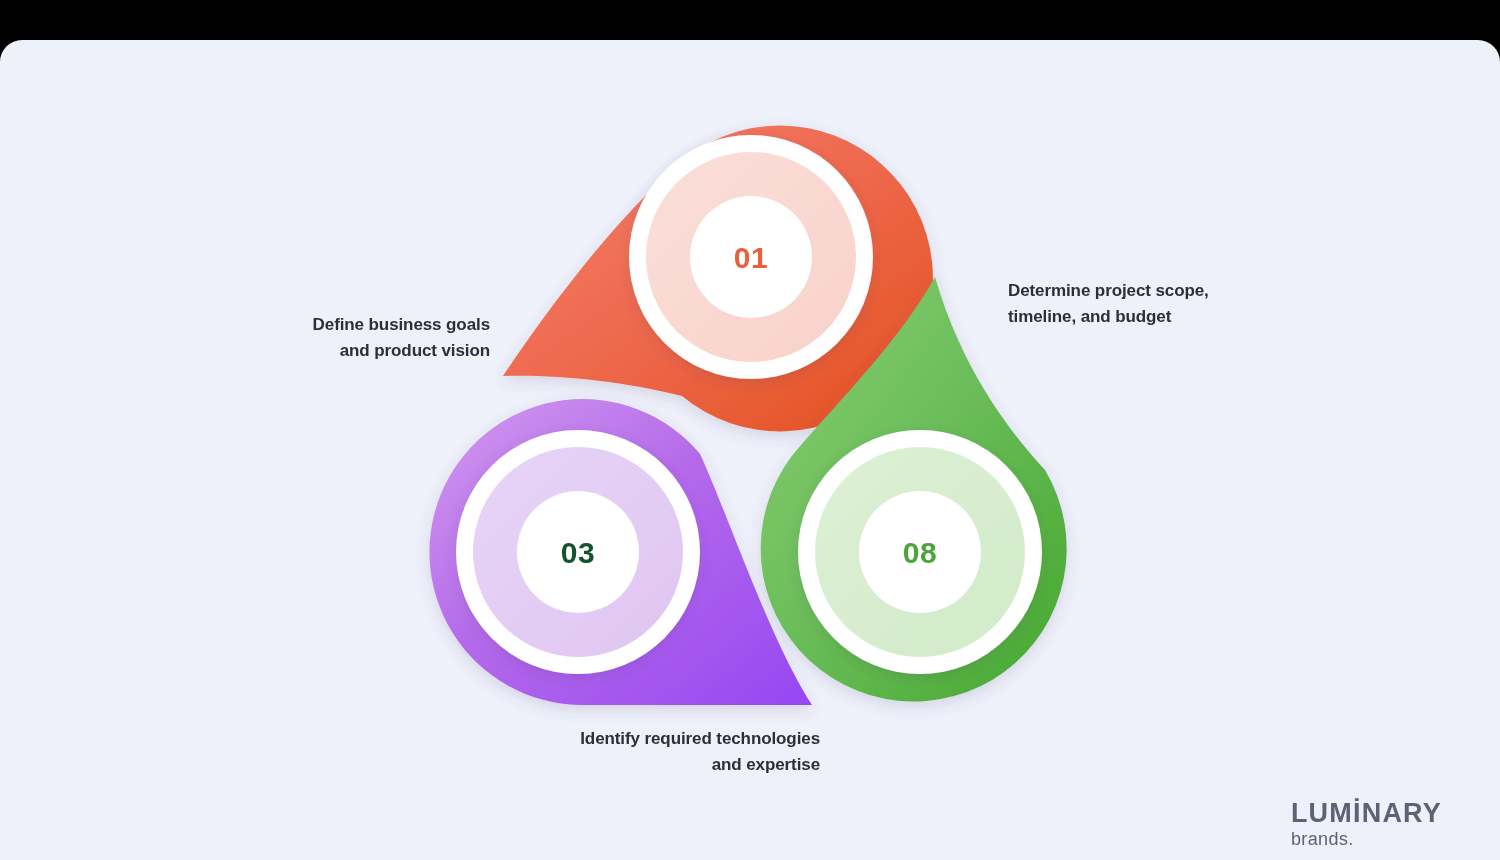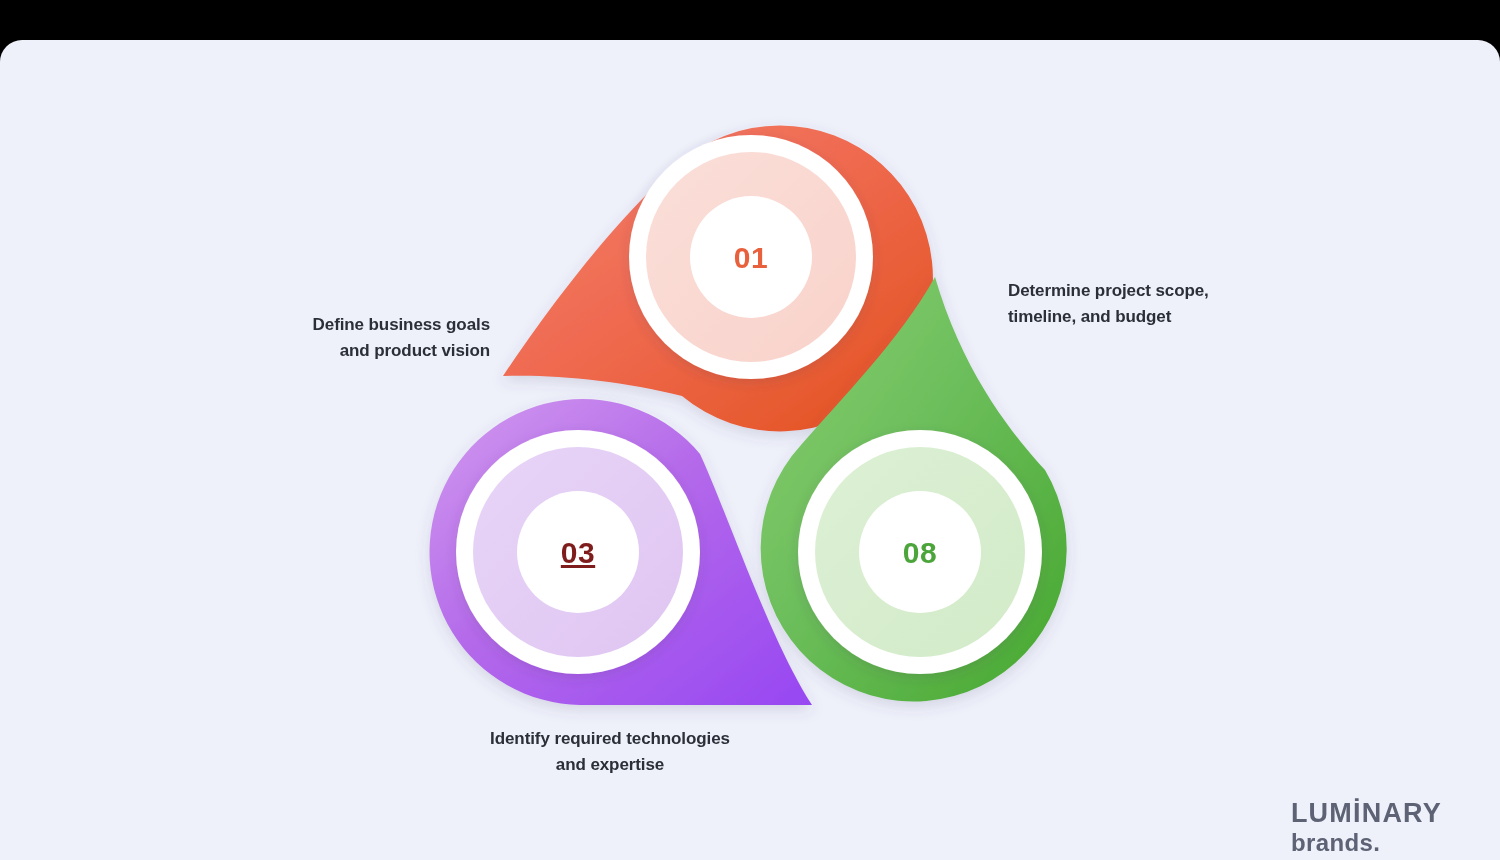--- a/index.html
+++ b/index.html
@@ -173,7 +173,7 @@
 
   <div class="step-number" id="num-01" style="left:681px; top:201px; color:#e8613c;">01</div>
   <div class="step-number" id="num-02" style="left:850px; top:496px; color:#4ca53a;">08</div>
-  <div class="step-number" id="num-03" style="left:508px; top:496px; color:#7f1d1d;text-decoration:underline;">03</div>
+  <div class="step-number" id="num-03" style="left:508px; top:496px; color:#14532d;">03</div>
 
   <div class="caption" id="caption-01">
     <div>Define business goals</div>

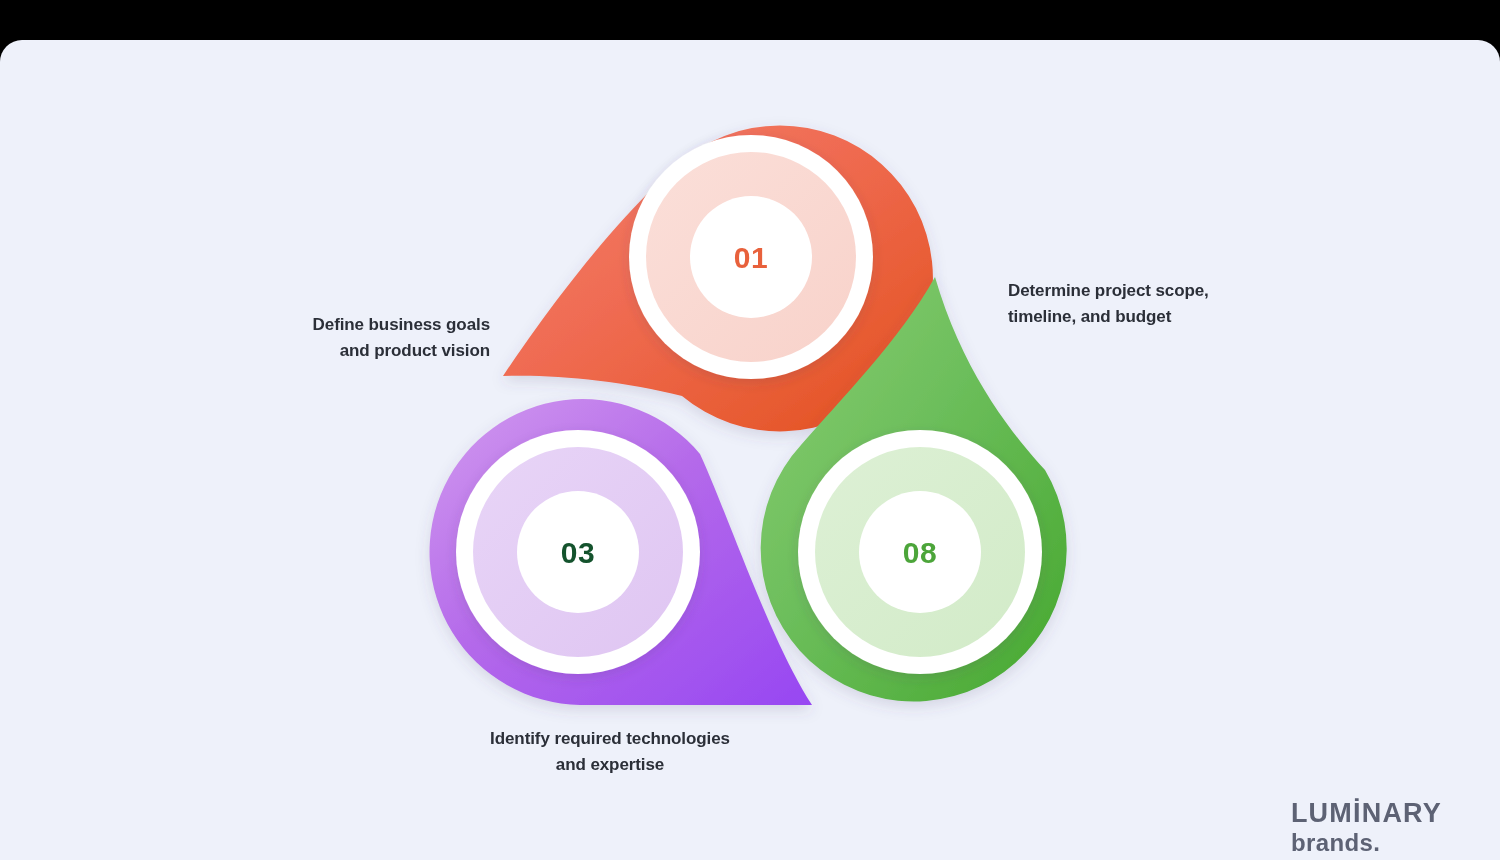--- a/index.html
+++ b/index.html
@@ -62,7 +62,7 @@
     left: 400px;
     top: 686px;
     width: 420px;
-    text-align: center;
+    text-align: right;
   }
   #site-url {
     position: absolute;

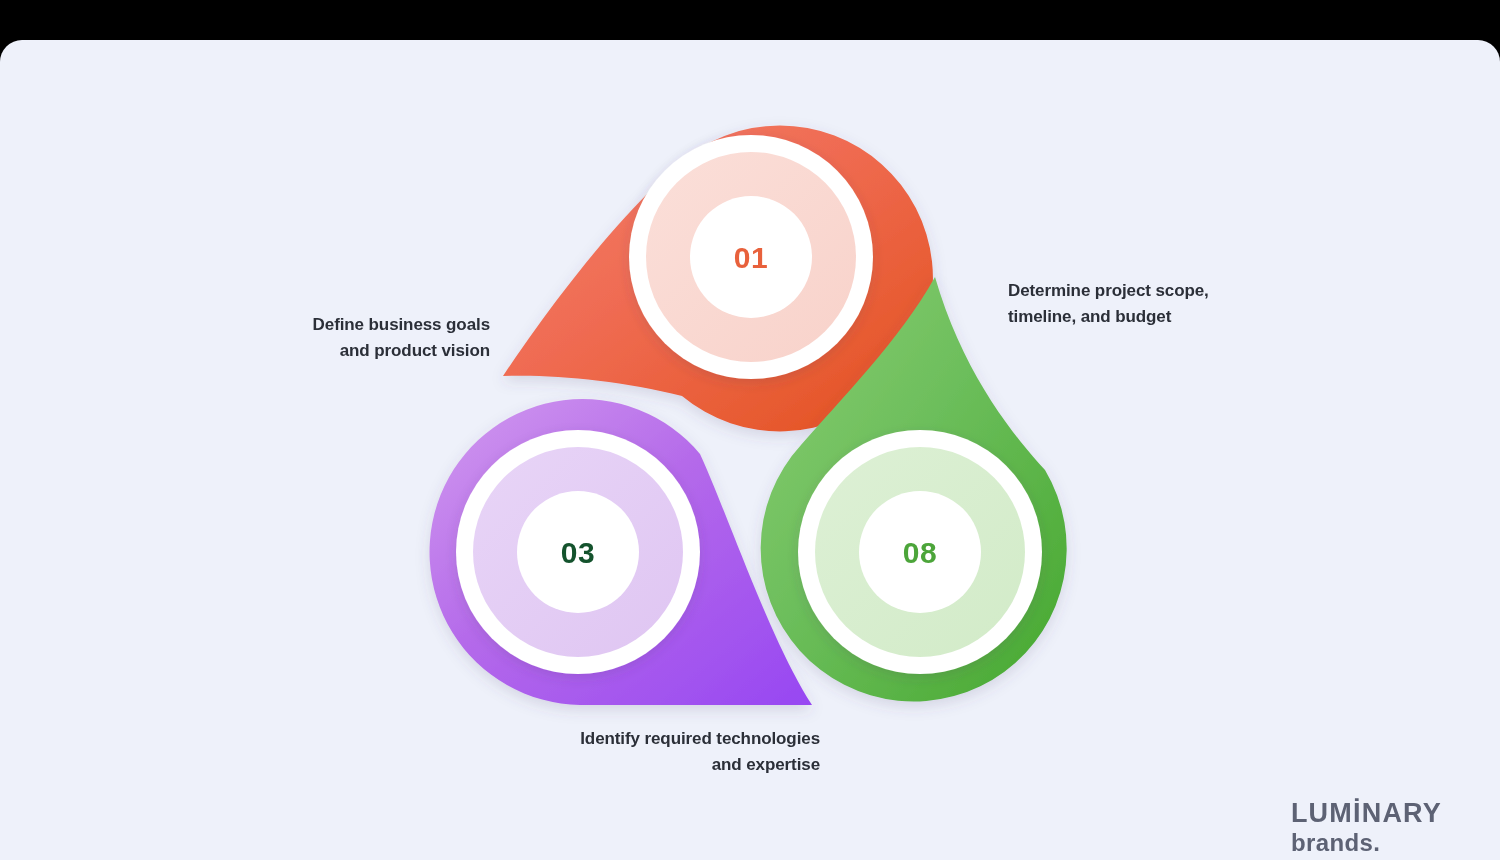--- a/index.html
+++ b/index.html
@@ -88,8 +88,8 @@
     line-height: 1;
   }
   #brand-logo .logo-bottom {
-    font-size: 24px;
-    font-weight: bold;
+    font-size: 18px;
+    font-weight: normal;
     letter-spacing: 0.4px;
     line-height: 1.15;
     margin-top: 2px;

